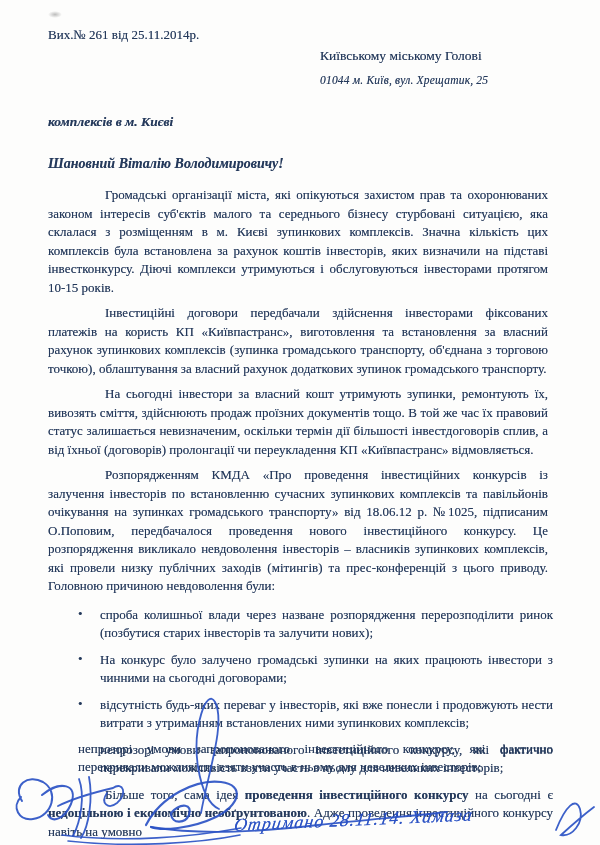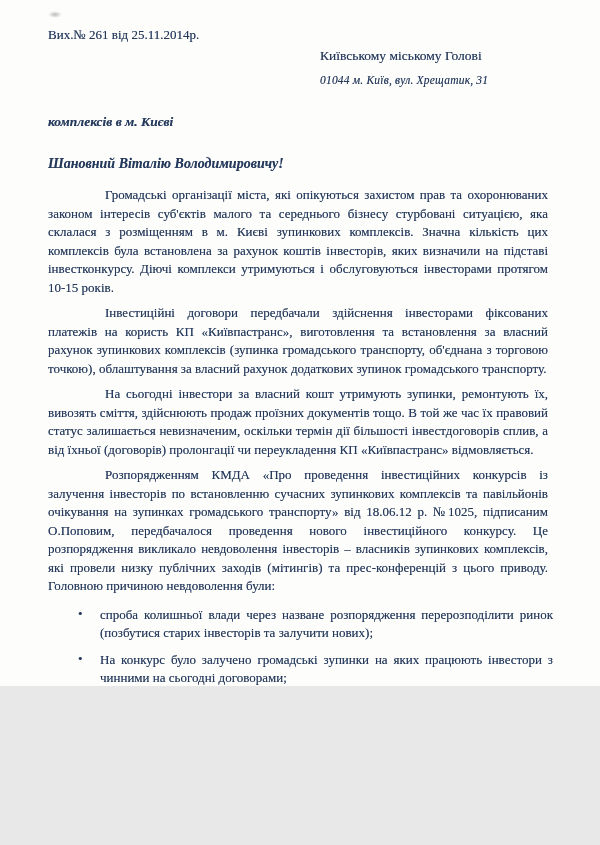--- a/index.html
+++ b/index.html
@@ -5,7 +5,7 @@
   html,body{margin:0;padding:0;background:#e8e8e8;}
   .page{
     position:relative;
-    width:600px;height:686px;
+    width:600px;height:845px;
     margin:0 auto;
     background:#fdfdfc;
     overflow:hidden;

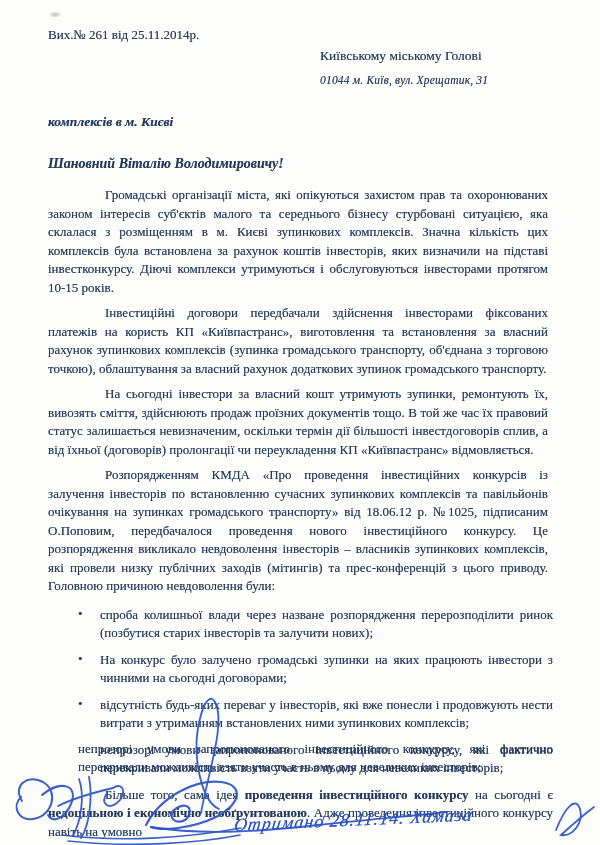--- a/index.html
+++ b/index.html
@@ -51,7 +51,7 @@
   <div class="addressee">
     <div>Київському міському Голові</div>
   </div>
-  <div class="addressee-address">01044 м. Київ, вул. Хрещатик, 31</div>
+  <div class="addressee-address">01044 м. Київ, вул. Хрещатик, 25</div>
 
   <div class="subject">
     <div>комплексів в м. Києві</div>

